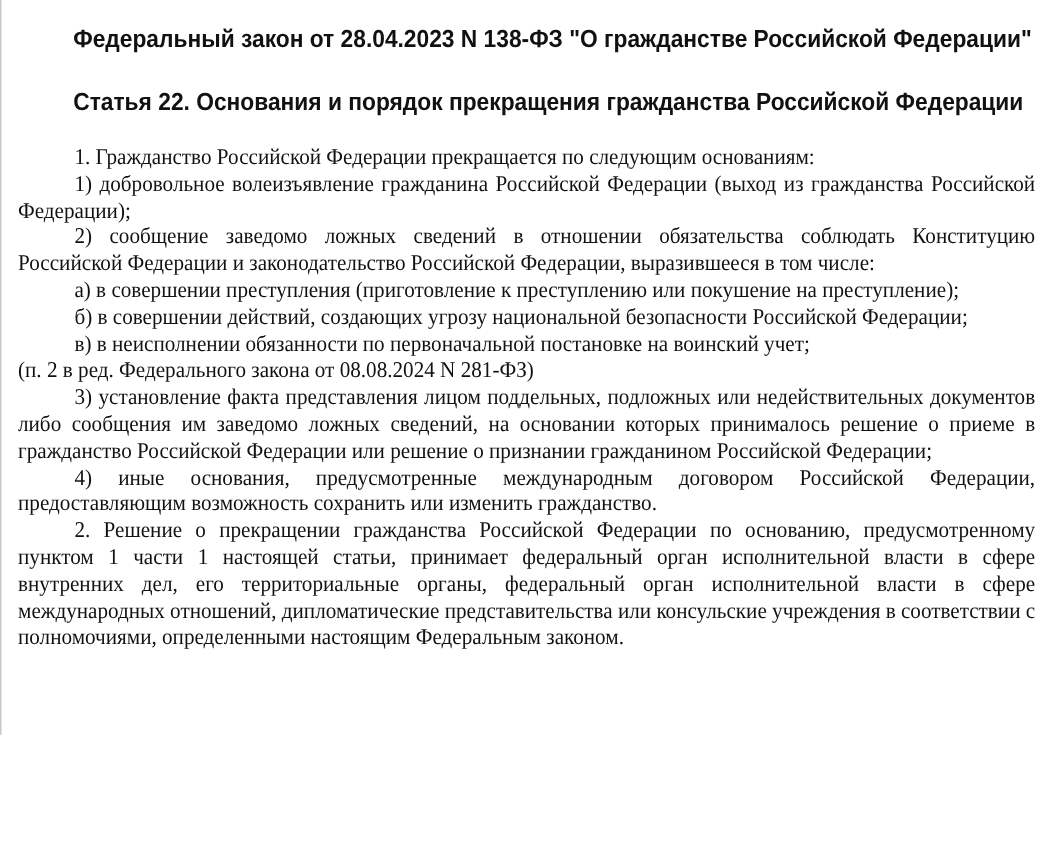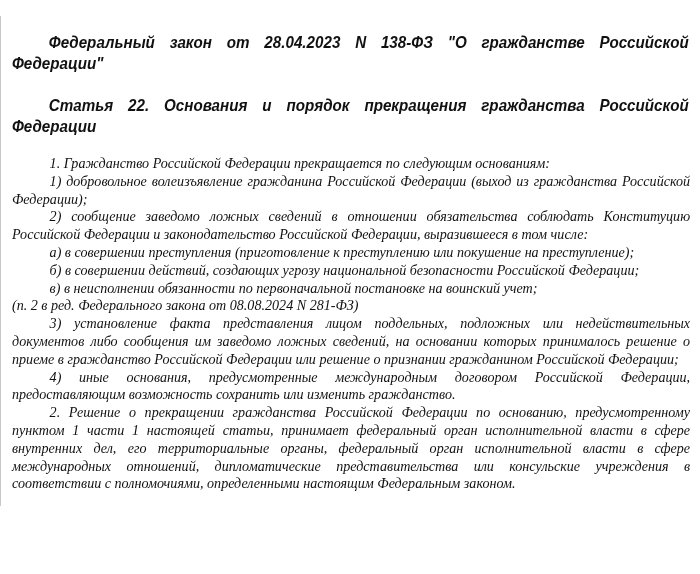--- a/index.html
+++ b/index.html
@@ -5,11 +5,10 @@
   html, body { margin: 0; padding: 0; background: #ffffff; }
   body { width: 700px; height: 574px; overflow: hidden; position: relative; }
   .page {
-    position: absolute; left: 0; top: 16px; width: 700px; height: 490px;
+    position: absolute; left: 0; top: 0; width: 700px; height: 490px;
     border-left: 1px solid #c8c8c8; box-sizing: border-box;
     padding: 10px 10px 0 11px;
     color: #111;
-    font-style: italic;
   }
   .heading {
     font-family: "Liberation Sans", sans-serif;

